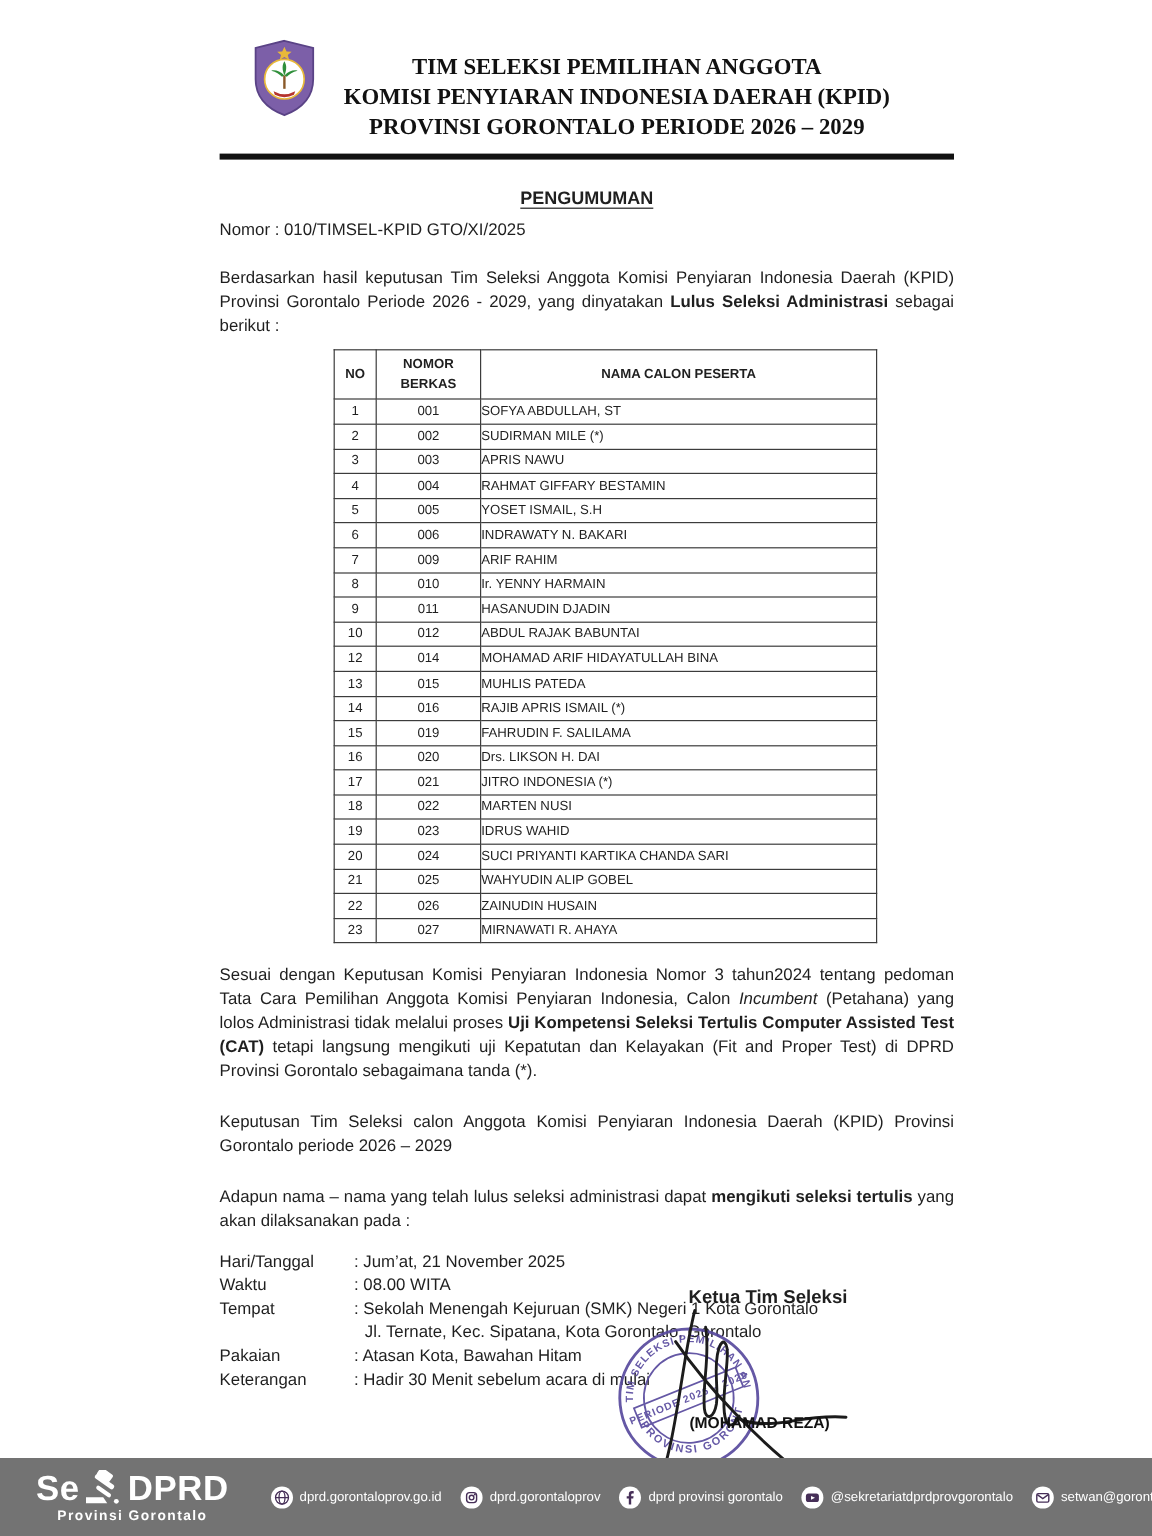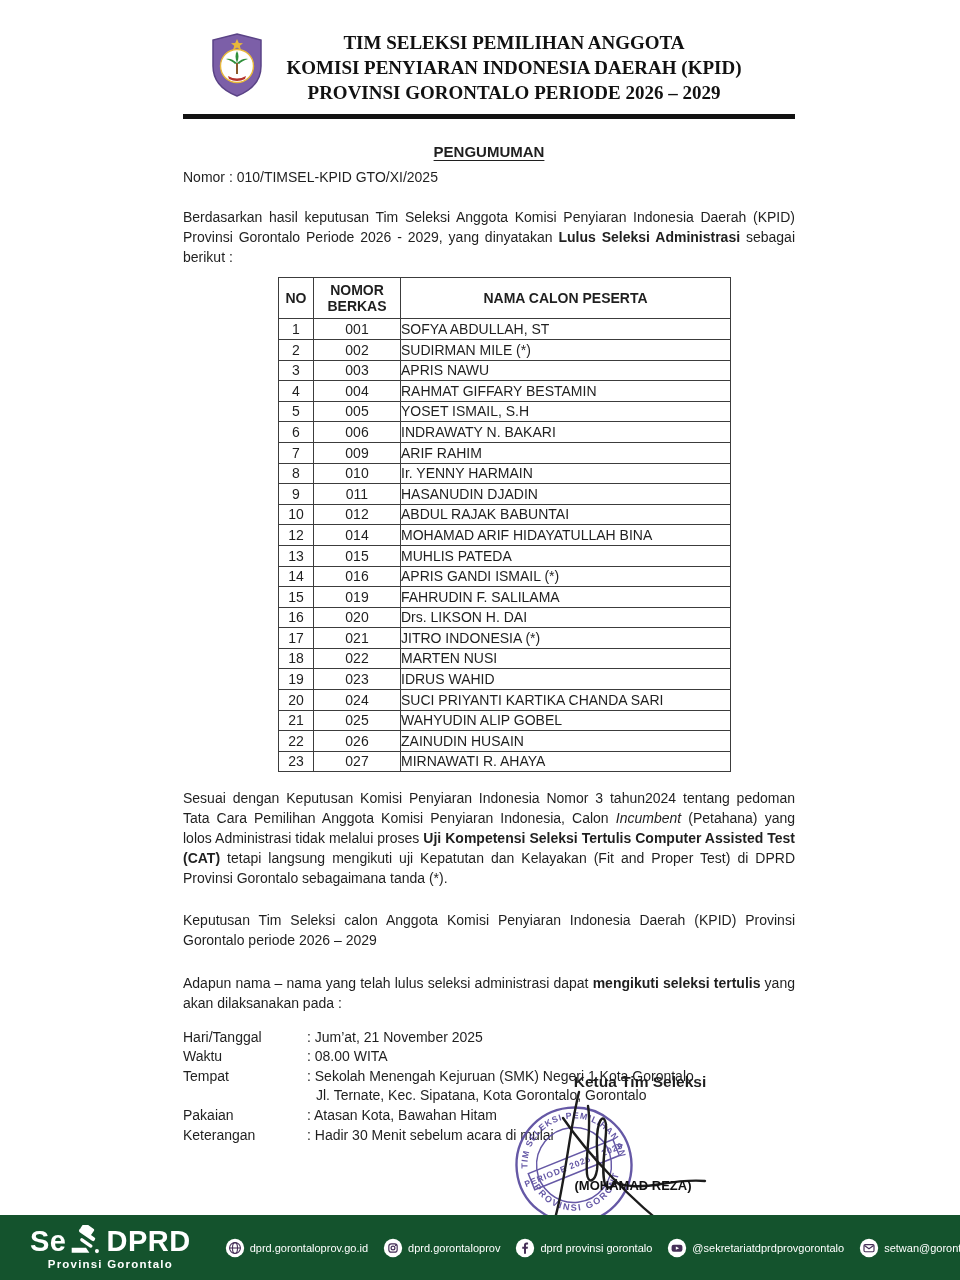--- a/index.html
+++ b/index.html
@@ -9,7 +9,7 @@
   .content { position:absolute; left:183px; top:0; width:612px; }
 
   
-  .letterhead { position:relative; padding-top:30px; }
+  .letterhead { position:relative; padding-top:44px; }
   .emblem { position:absolute; left:28px; top:33px; width:52px; height:64px; }
   .lh-titles { text-align:center; padding-left:60px; padding-right:10px;
                font-family:"Liberation Serif", serif; font-weight:bold; font-size:19px;

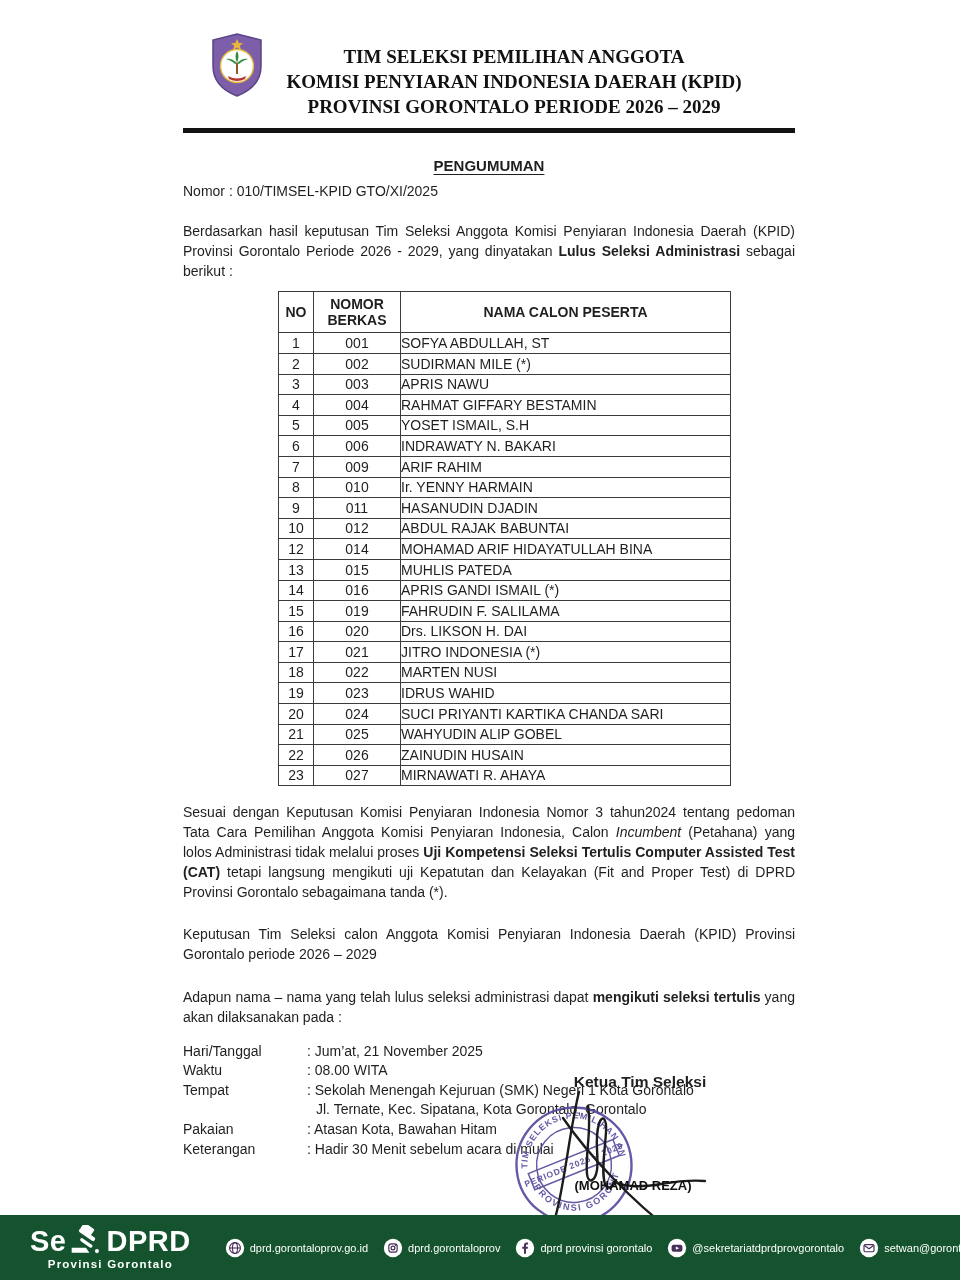--- a/index.html
+++ b/index.html
@@ -27,7 +27,7 @@
 
   
   table.peserta { border-collapse:collapse; margin:10px 0 0 95px; table-layout:fixed;
-                  width:452px; font-size:14px; }
+                  width:452px; font-size:11px; }
   table.peserta th, table.peserta td { border:1px solid #3c3c3c; }
   table.peserta th { font-weight:bold; text-align:center; padding:4px 2px; line-height:16px; }
   table.peserta td { padding:1.6px 0; line-height:16.4px; }

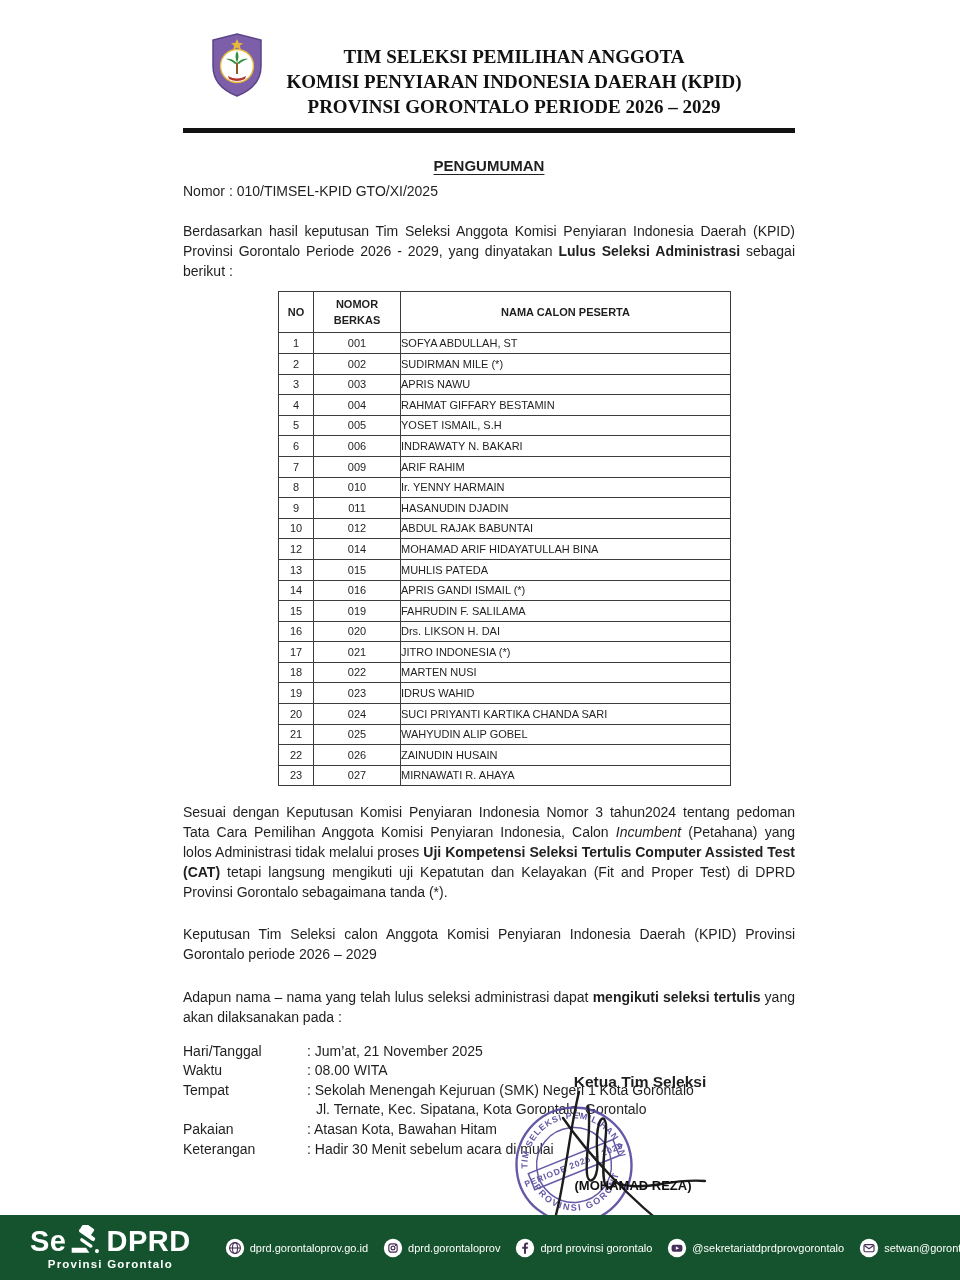--- a/index.html
+++ b/index.html
@@ -171,7 +171,7 @@
           <tr>
             <td class="cell-no">14</td>
             <td class="cell-berkas">016</td>
-            <td class="cell-nama">APRIS GANDI ISMAIL (*)</td>
+            <td class="cell-nama">RAJIB APRIS ISMAIL (*)</td>
           </tr>
           <tr>
             <td class="cell-no">15</td>

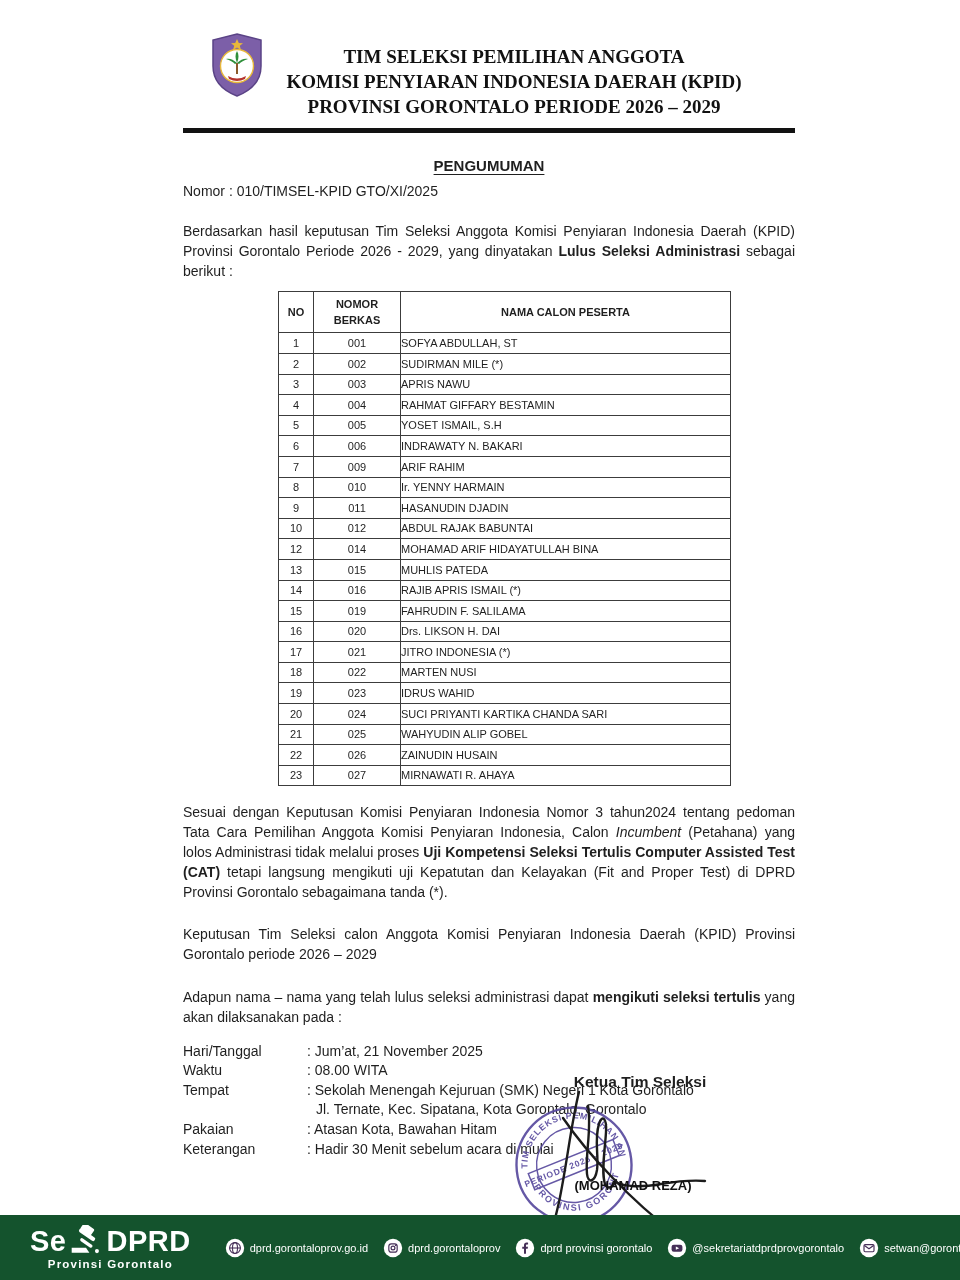--- a/index.html
+++ b/index.html
@@ -39,7 +39,7 @@
   .schedule { margin-top:14px; font-size:14px; }
   .sched-row { display:flex; line-height:19.6px; }
   .sched-label { width:112px; flex:none; }
-  .sched-value { flex:1;margin-left:12px; }
+  .sched-value { flex:1; }
   .sched-indent .sched-value { padding-left:9px; }
 
   

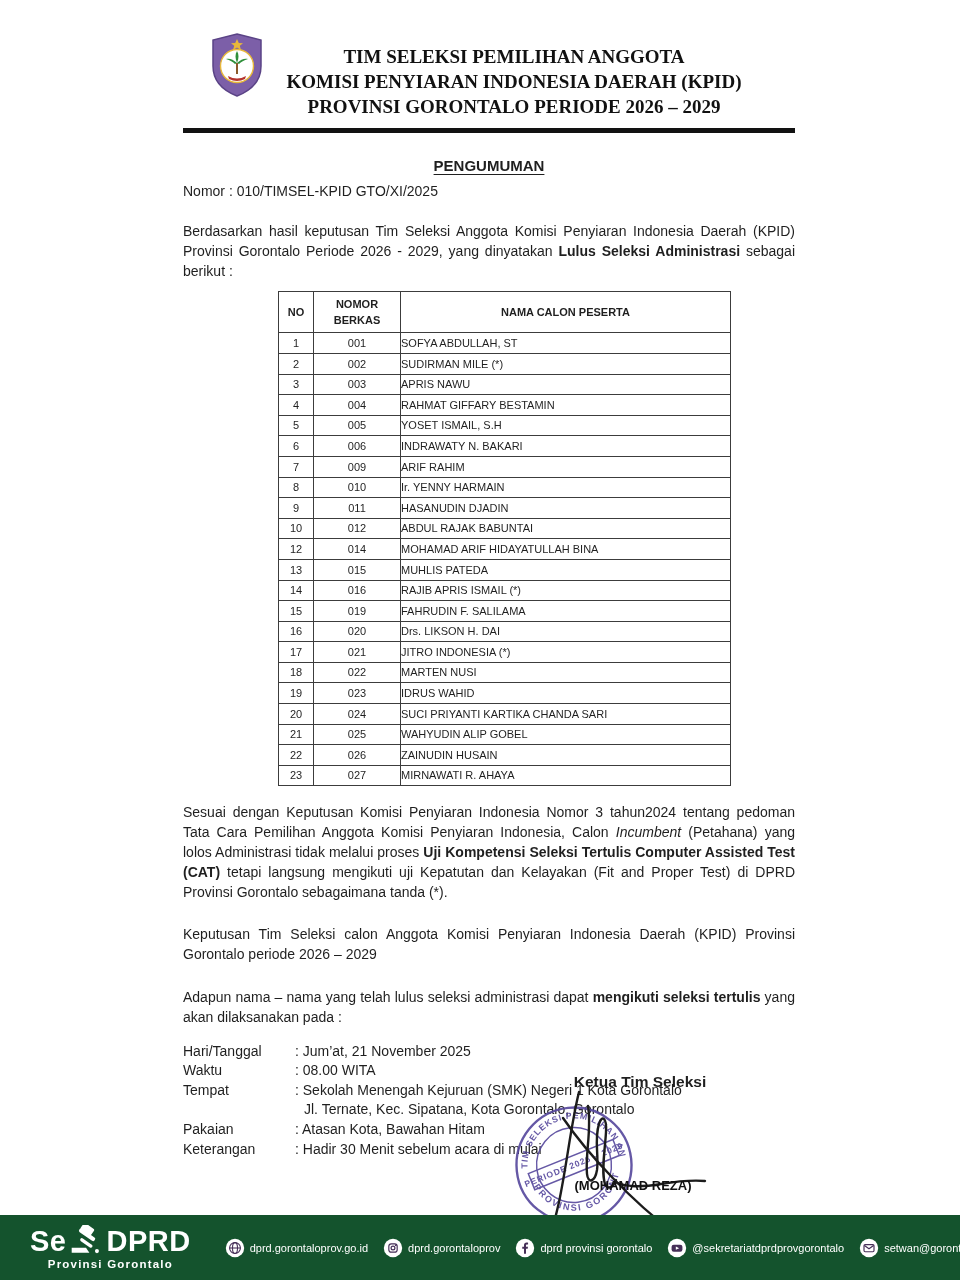--- a/index.html
+++ b/index.html
@@ -290,7 +290,7 @@
     <div class="sig-name">(MOHAMAD REZA)</div>
   </div>
 
-  <div class="footer" style="background: #14532d;">
+  <div class="footer" style="background: #737373;">
     <div class="f-logo">
       <div class="f-logo-row">
         <span>Se</span>

